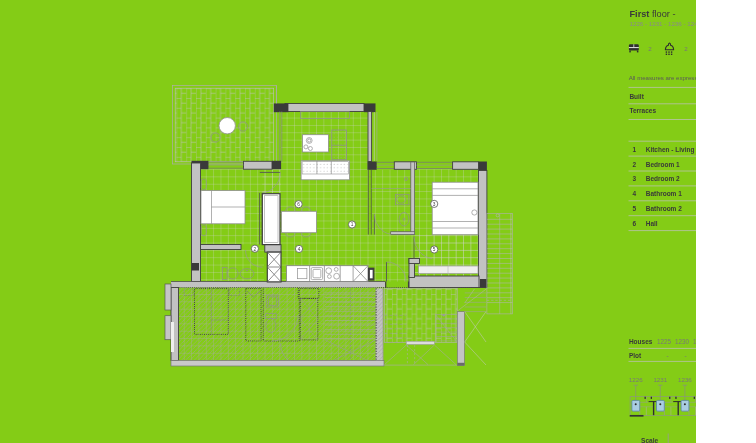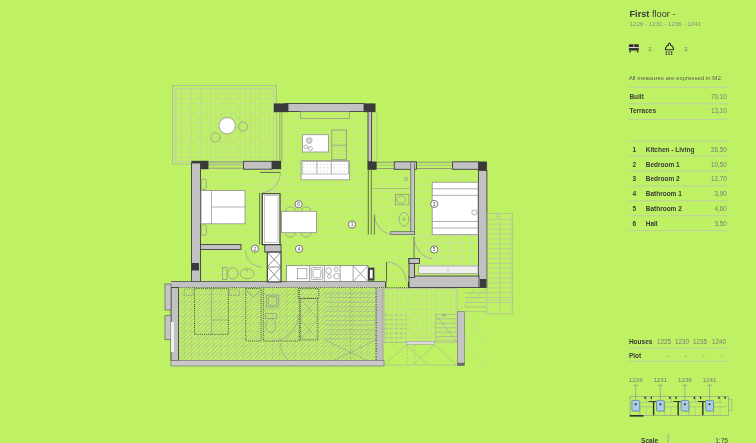--- a/index.html
+++ b/index.html
@@ -3,7 +3,7 @@
 <meta charset="utf-8">
 <style>
 html,body{margin:0;padding:0;background:#fff;}
-.page{position:relative;width:756px;height:443px;background:#bef264;overflow:hidden;
+.page{position:relative;width:696px;height:443px;background:#84cc16;overflow:hidden;
 font-family:"Liberation Sans",sans-serif;text-align:center;}
 .wd{fill:#c2c2c2;stroke:#3f3f3f;stroke-width:.9}
 .wl{fill:#c5c5c5;stroke:#5a5a5a;stroke-width:.7}

